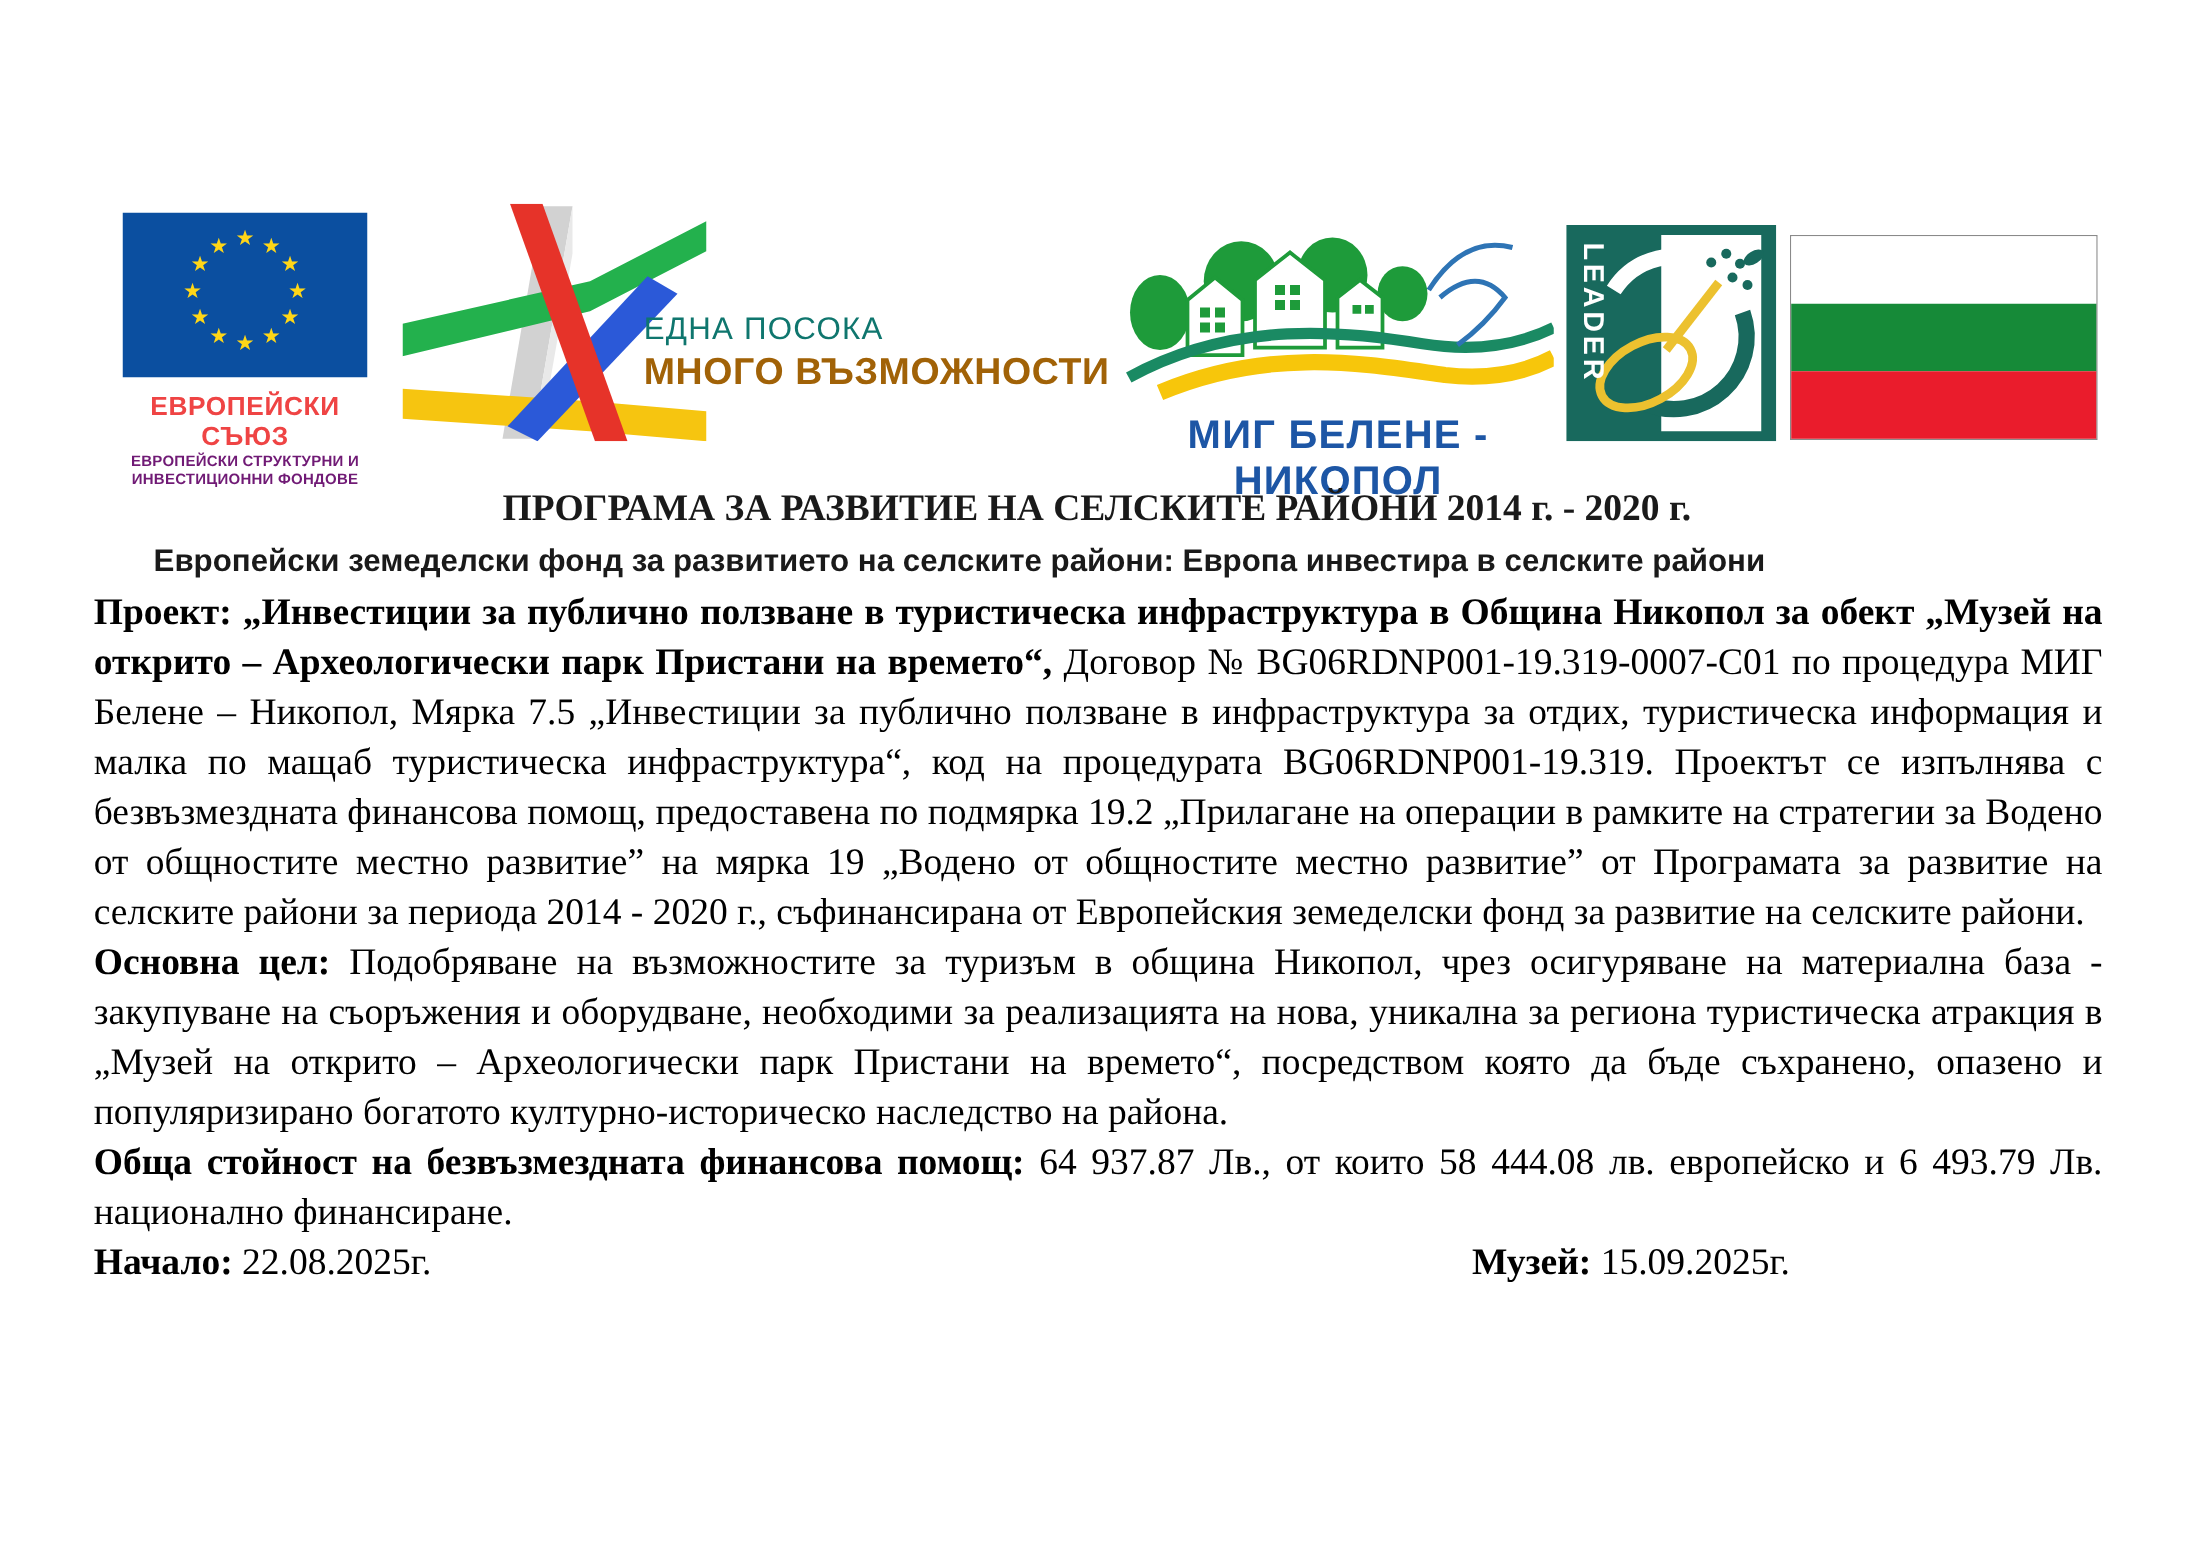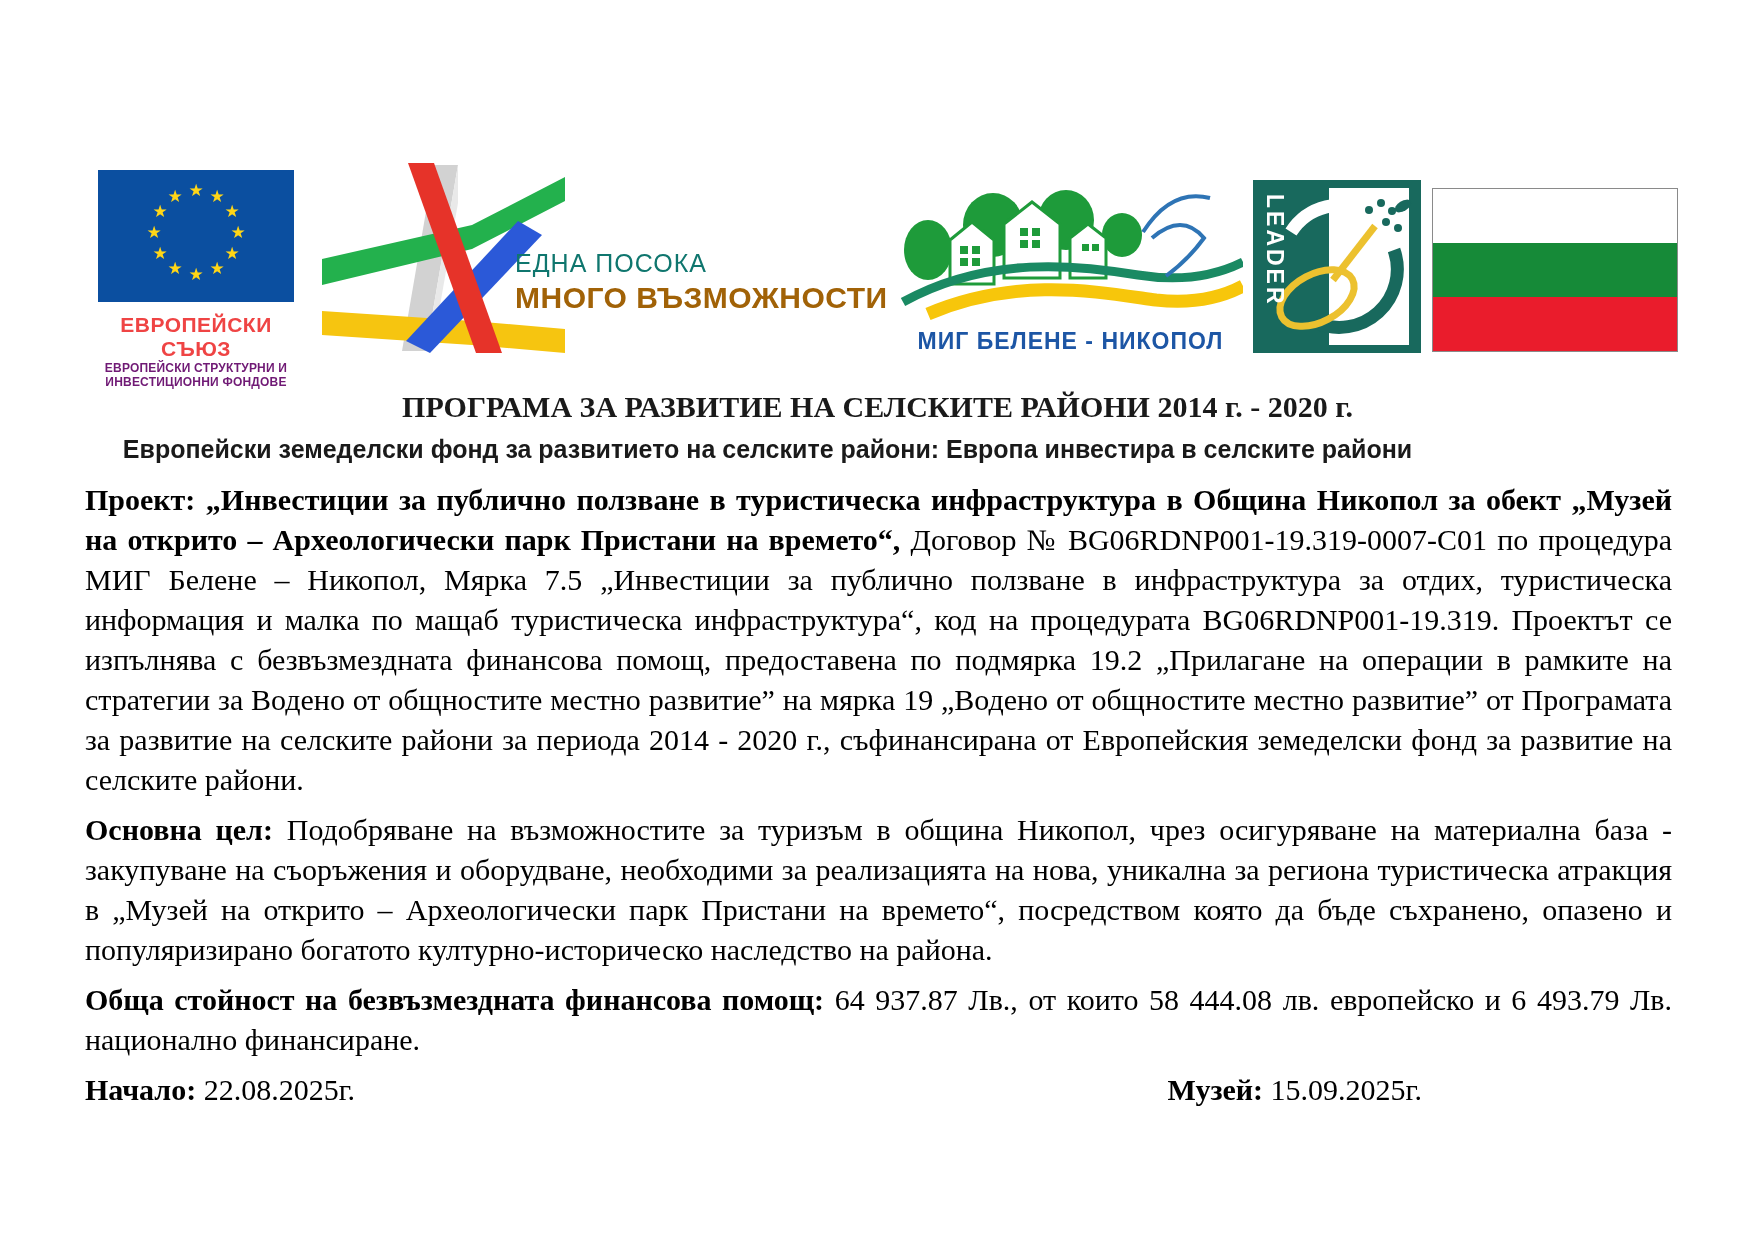--- a/index.html
+++ b/index.html
@@ -17,7 +17,7 @@
   .edna-1 { font-size:25px; color:#0f766e; letter-spacing:1px; line-height:33px; }
   .edna-2 { font-size:30px; font-weight:bold; color:#a16207; letter-spacing:0.5px; line-height:36px; }
   .mig-logo { position:absolute; left:898px; top:180px; width:345px; }
-  .mig-label { font-family:"Liberation Sans", sans-serif; font-weight:bold; font-size:23px; color:#1d56a5; letter-spacing:1px; text-align:center; margin-top:2px; }
+  .mig-label { font-family:"Liberation Sans", sans-serif; font-weight:bold; font-size:32px; color:#1d56a5; letter-spacing:1px; text-align:center; margin-top:2px; }
   .leader-logo { position:absolute; left:1253px; top:180px; }
   .bg-flag { position:absolute; left:1432px; top:188px; width:246px; height:164px; border:1px solid #8a8a8a; box-sizing:border-box; }
   .bg-flag .stripe { width:100%; height:33.33%; }

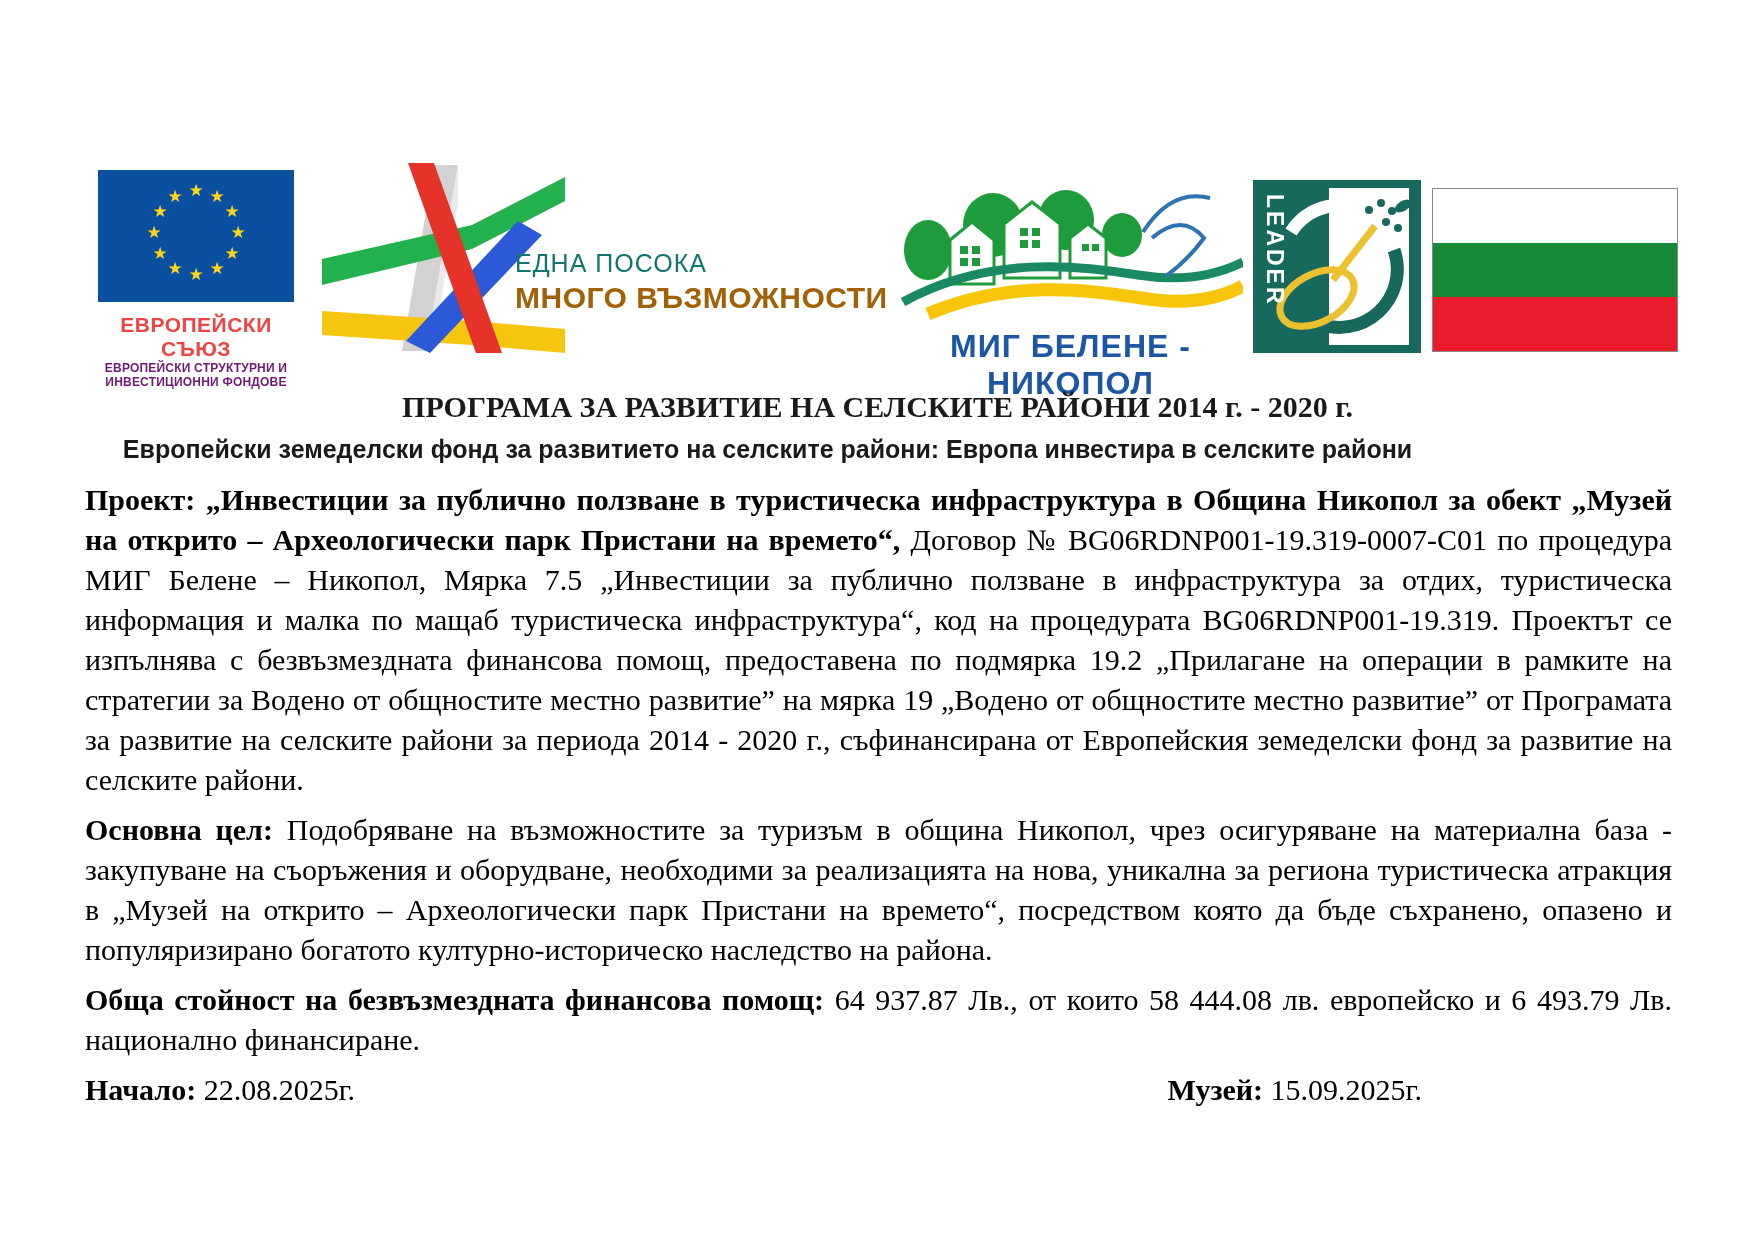--- a/index.html
+++ b/index.html
@@ -29,7 +29,7 @@
   
   .content { position:absolute; left:75px; top:470px; width:1607px;
     font-size:30px; line-height:40px; text-align:justify; }
-  .content p { margin:10px; }
+  .content p { margin:0; }
   .dates { display:flex; justify-content:space-between; }
   .date-end { margin-right:250px; }
   b { font-weight:bold; }

